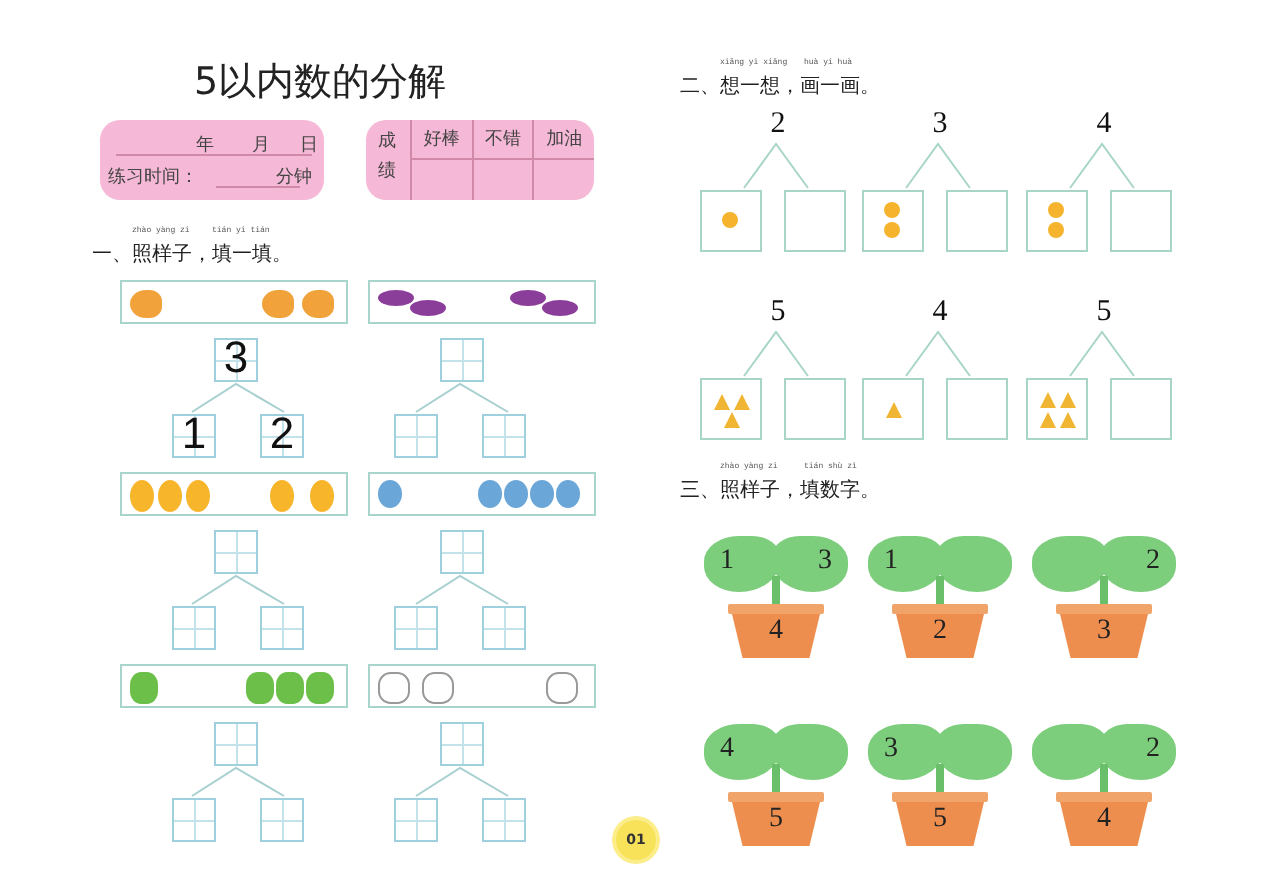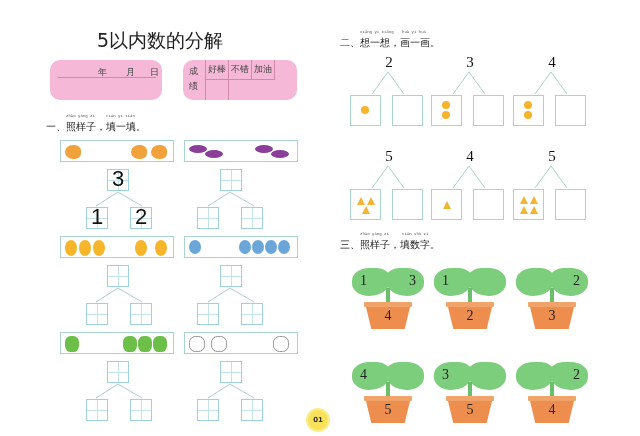--- a/index.html
+++ b/index.html
@@ -14,7 +14,7 @@
   .datebox .r2 { position: absolute; left: 4px; top: 22px; right: 6px; height: 14px; }
   .datebox .line { position: absolute; left: 54px; width: 42px; top: 11px; border-bottom: 1px solid #d08aa8; }
   .scorebox { left: 183px; top: 60px; width: 114px; height: 40px; font-family: "DejaVu Serif", serif; font-size: 9px; color: #444; }
-  .scorebox .grid { position: absolute; left: 22px; top: 0; right: 0; bottom: 0; display: grid; grid-template-columns: 1fr 1fr 1fr 1fr; grid-template-rows: 20px 20px; }
+  .scorebox .grid { position: absolute; left: 22px; top: 0; right: 0; bottom: 0; display: grid; grid-template-columns: 1fr 1fr 1fr; grid-template-rows: 20px 20px; }
   .scorebox .cell { border-left: 1px solid #d08aa8; display: flex; align-items: center; justify-content: center; }
   .scorebox .cell.top { border-bottom: 1px solid #d08aa8; }
   .scorebox .lbl { position: absolute; left: 6px; top: 4px; width: 12px; line-height: 15px; }

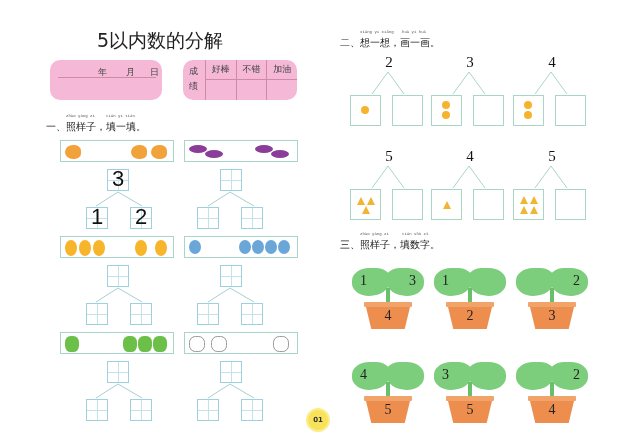--- a/index.html
+++ b/index.html
@@ -57,6 +57,11 @@
     <span style="left:68px">月</span>
     <span style="left:92px">日</span>
   </div>
+  <div class="r2">
+    <span>练习时间：</span>
+    <div class="line"></div>
+    <span style="position:absolute; right:0; top:0">分钟</span>
+  </div>
 </div>
 
 <div class="abs pinkbox scorebox">

